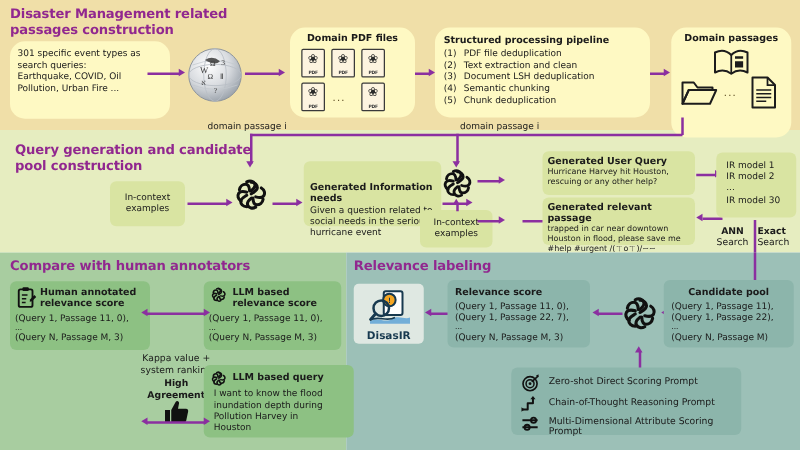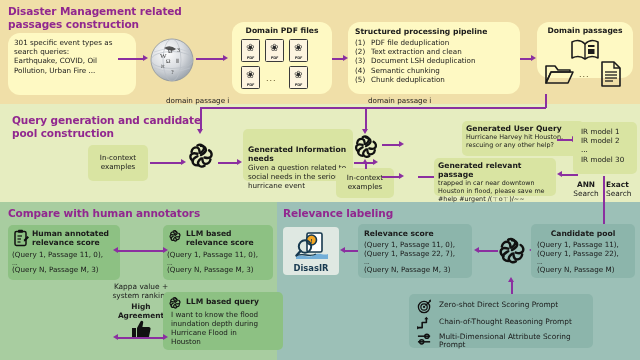--- a/index.html
+++ b/index.html
@@ -167,7 +167,7 @@
   <div class="ar ar-h" style="left:520px;top:58px;width:12px;"></div>
   <div class="head head-r" style="left:531px;top:55px;"></div>
 
-  <div class="box box-yellow" style="left:537px;top:22px;width:96px;height:56px;">
+  <div class="box box-yellow" style="left:537px;top:22px;width:96px;height:88px;">
     <div class="box-title ctr" style="padding-top:4px;">Domain passages</div>
     <div class="ico" style="left:33px;top:16px;">
       <svg width="30" height="24" viewBox="0 0 30 24">

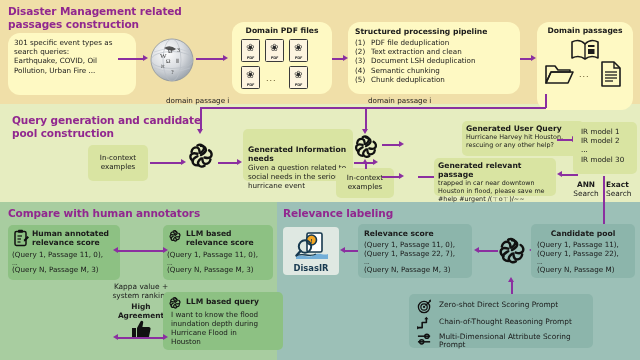--- a/index.html
+++ b/index.html
@@ -282,7 +282,7 @@
   <div class="ar ar-h" style="left:382px;top:176px;width:18px;"></div>
   <div class="head head-r" style="left:399px;top:173px;"></div>
 
-  <div class="box box-lime" style="left:434px;top:121px;width:122px;height:35px;margin-left:28px;">
+  <div class="box box-lime" style="left:434px;top:121px;width:122px;height:35px;">
     <div style="padding:3px 4px;">
       <div class="box-title">Generated User Query</div>
       <div class="box-text tiny">Hurricane Harvey hit Houston,</div>

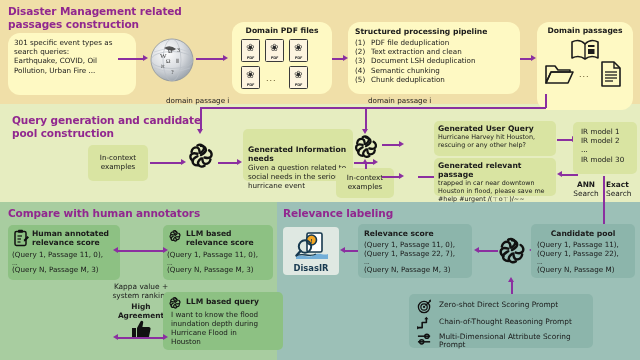--- a/index.html
+++ b/index.html
@@ -402,7 +402,7 @@
     <div class="box-title" style="position:absolute;left:23px;top:5px;">LLM based query</div>
     <div class="box-text" style="position:absolute;left:8px;top:18px;">I want to know the flood</div>
     <div class="box-text" style="position:absolute;left:8px;top:27px;">inundation depth during</div>
-    <div class="box-text" style="position:absolute;left:8px;top:36px;">Hurricane Flood in</div>
+    <div class="box-text" style="position:absolute;left:8px;top:36px;">Pollution Harvey in</div>
     <div class="box-text" style="position:absolute;left:8px;top:45px;">Houston</div>
   </div>
 

